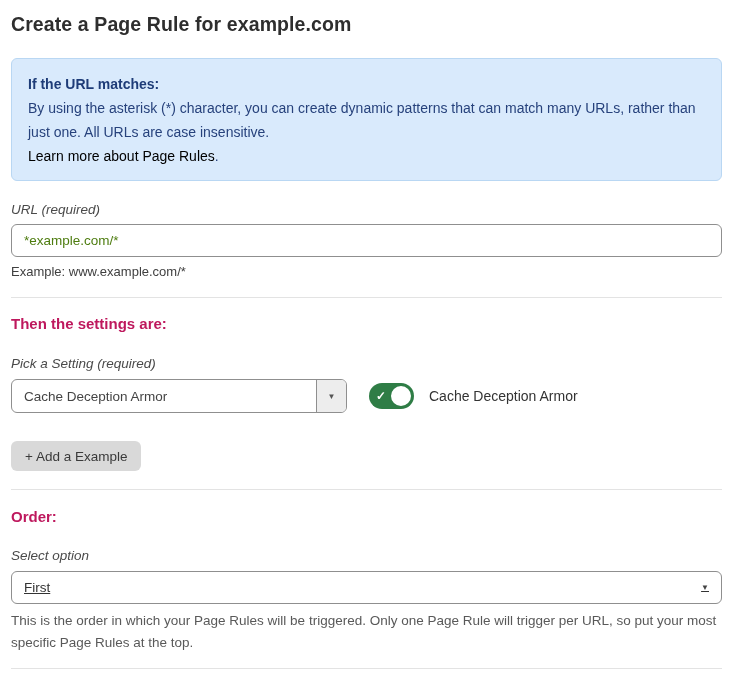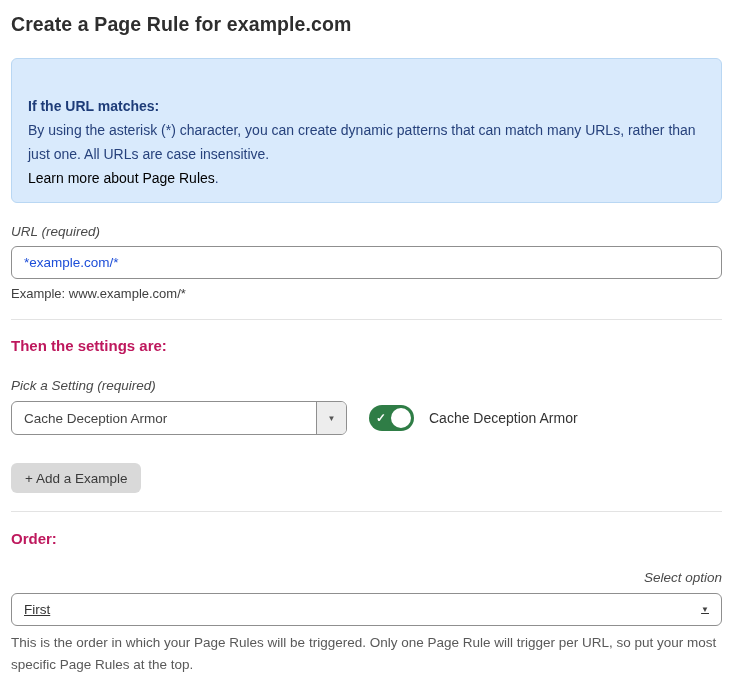--- a/index.html
+++ b/index.html
@@ -36,7 +36,6 @@
     font-weight: bold;
     color: #1e3c78;
     font-size: 14px;
-    margin-top: 22px;
   }
   .info-box a.learn-link {
     color: #000000;

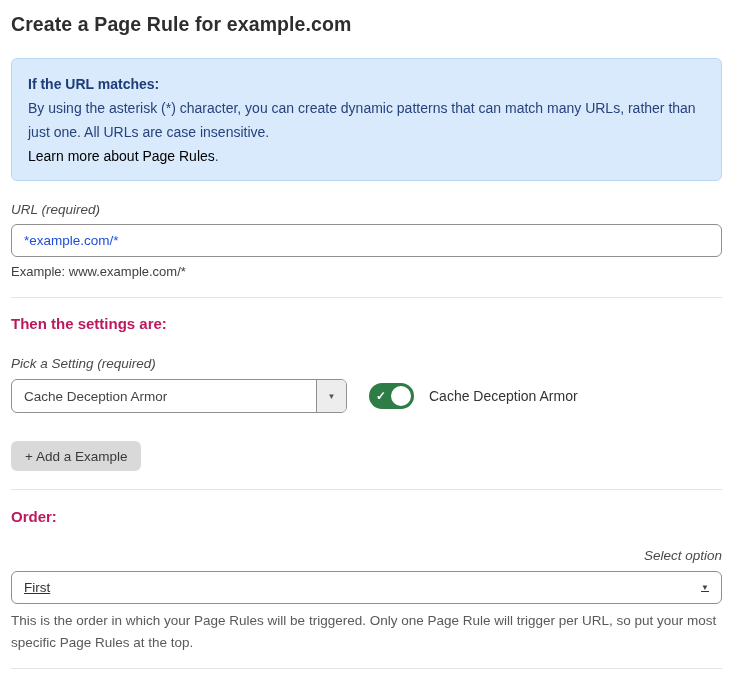--- a/index.html
+++ b/index.html
@@ -57,7 +57,7 @@
     padding: 0 12px;
     font-size: 13.5px;
     font-family: "Liberation Sans", sans-serif;
-    color: #1d4ed8;
+    color: #4d7c0f;
     outline: none;
     background: #fff;
   }

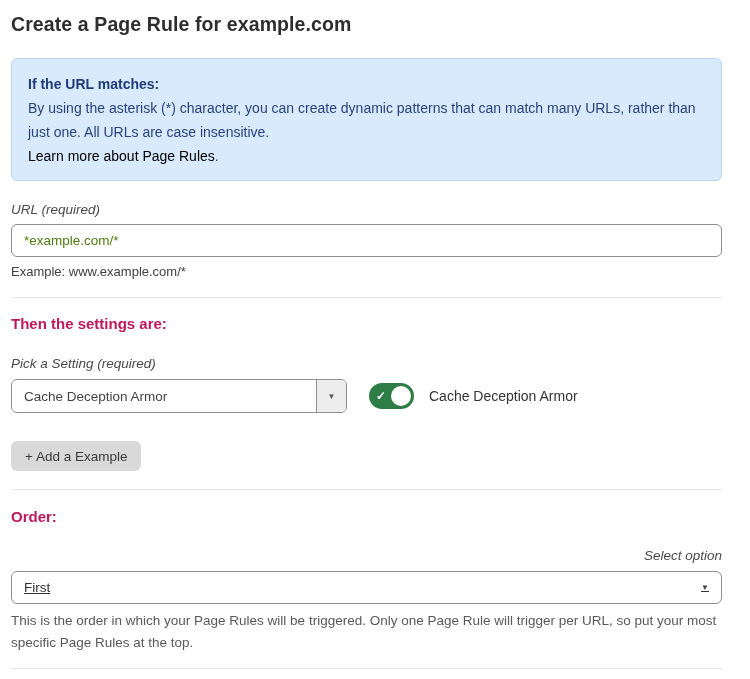--- a/index.html
+++ b/index.html
@@ -237,7 +237,7 @@
 
   <div class="section-heading order-heading">Order:</div>
 
-  <div class="field-label" style="margin-bottom:8px;text-align:right;">Select option</div>
+  <div class="field-label" style="margin-bottom:8px;">Select option</div>
 
   <div class="full-select">
     <span class="select-value">First</span>

